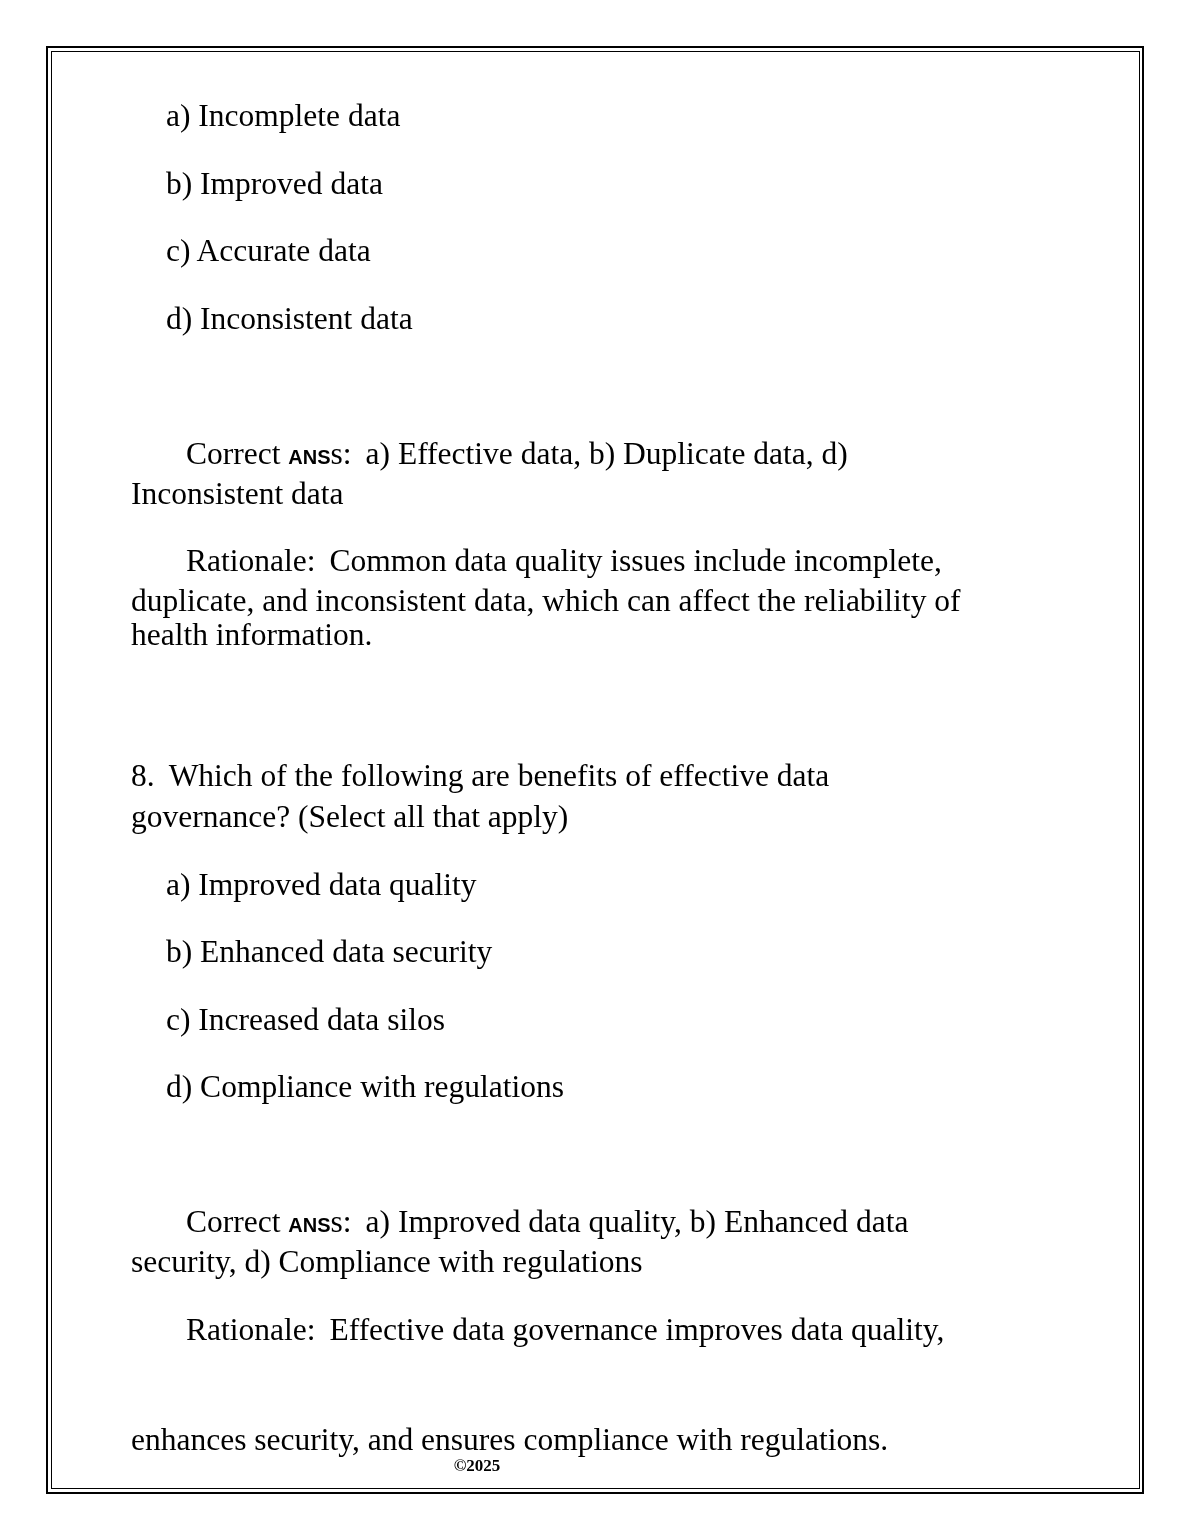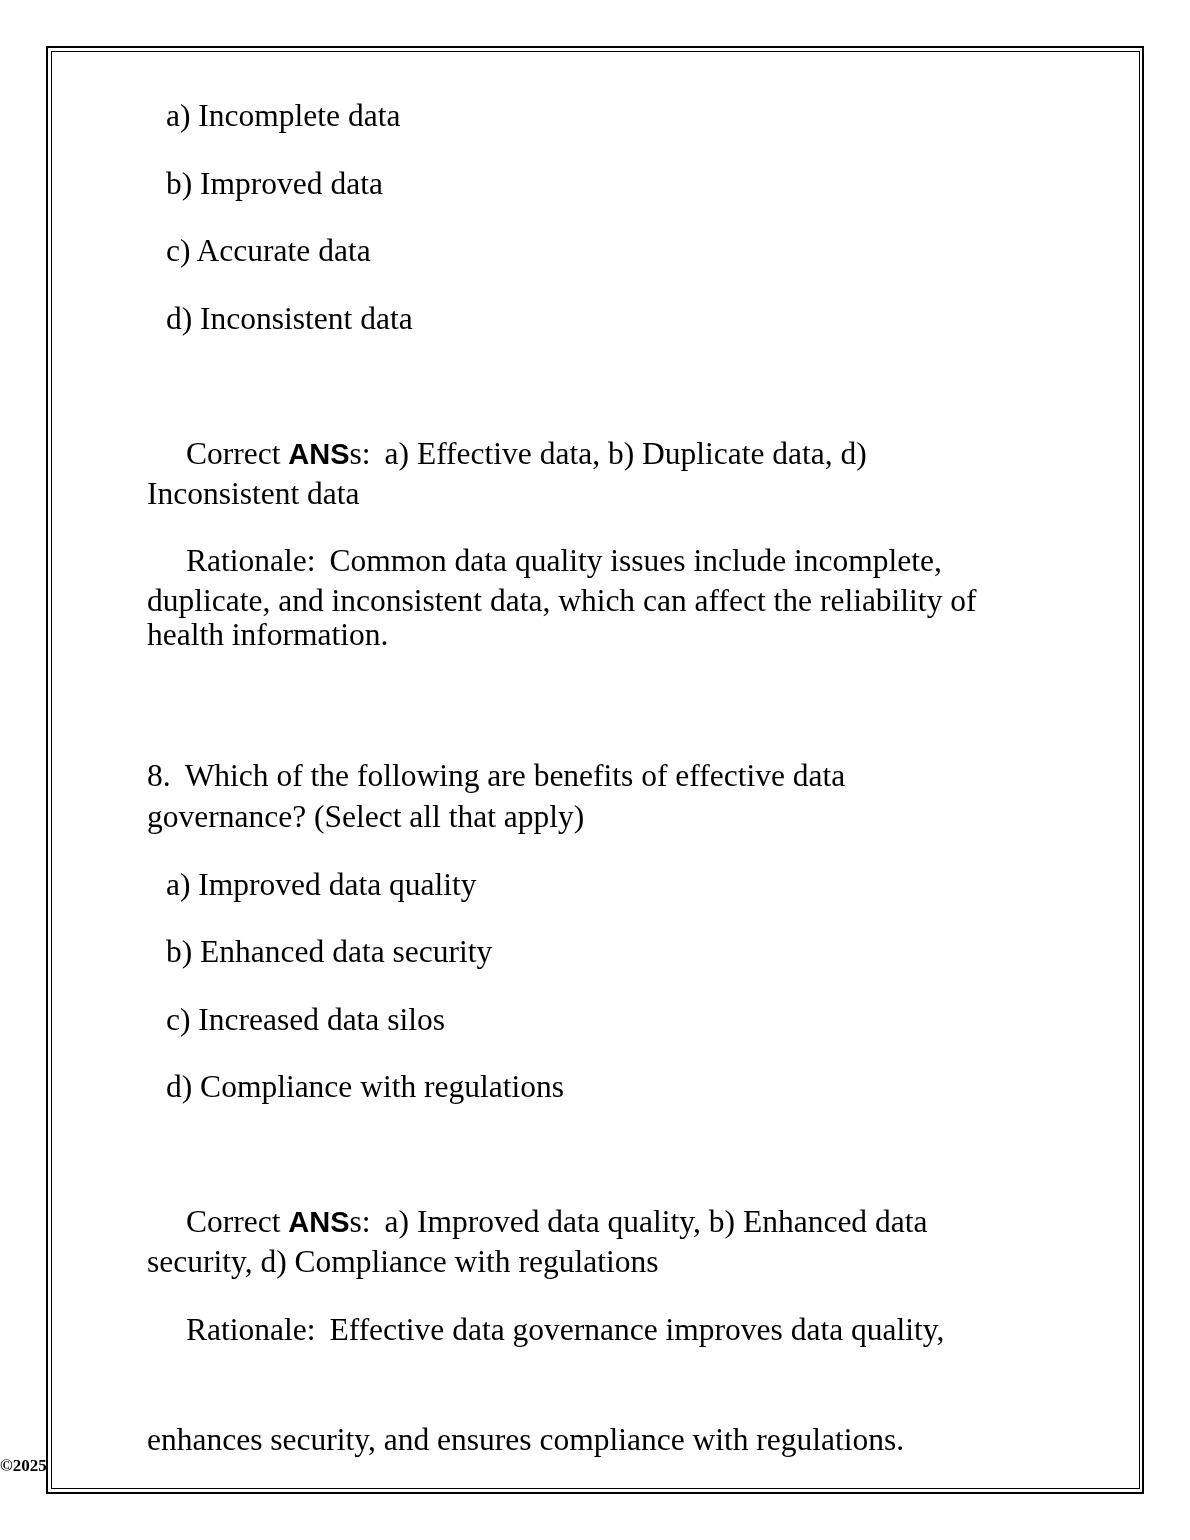--- a/index.html
+++ b/index.html
@@ -16,7 +16,7 @@
   .opt { left: 166px; }
   .indent { left: 186px; }
   .flush { left: 131px; margin-left: 16px; }
-  .ans { font-family: "Liberation Sans", sans-serif; font-weight: bold; font-size: 29px; }
+  .ans { font-family: "Liberation Sans", sans-serif; font-weight: bold; font-size: 20px; }
   .gap { display: inline-block; width: 14px; }
   .footer { position: absolute; top: 1456px; left: 0; width: 954px; 
             font-size: 17px; font-weight: bold; }

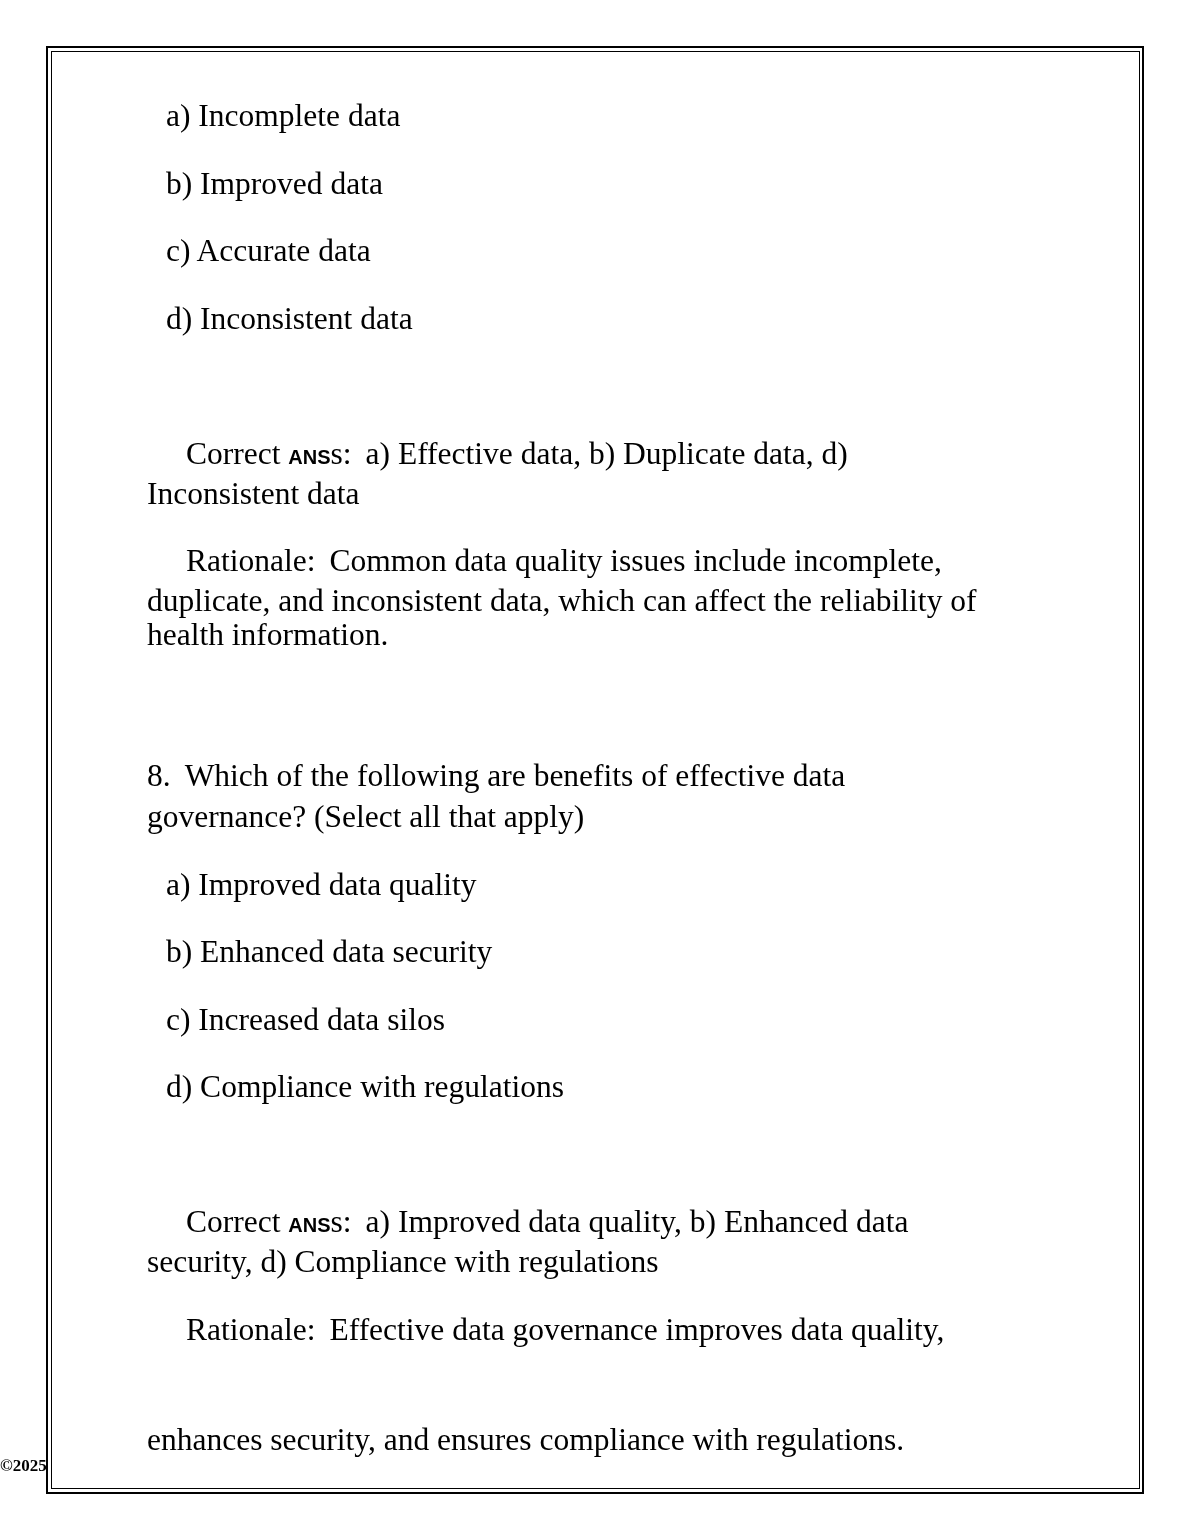--- a/index.html
+++ b/index.html
@@ -15,7 +15,7 @@
           transform-origin: left top; }
   .opt { left: 166px; }
   .indent { left: 186px; }
-  .flush { left: 131px; margin-left: 16px; }
+  .flush { left: 131px; }
   .ans { font-family: "Liberation Sans", sans-serif; font-weight: bold; font-size: 20px; }
   .gap { display: inline-block; width: 14px; }
   .footer { position: absolute; top: 1456px; left: 0; width: 954px; 

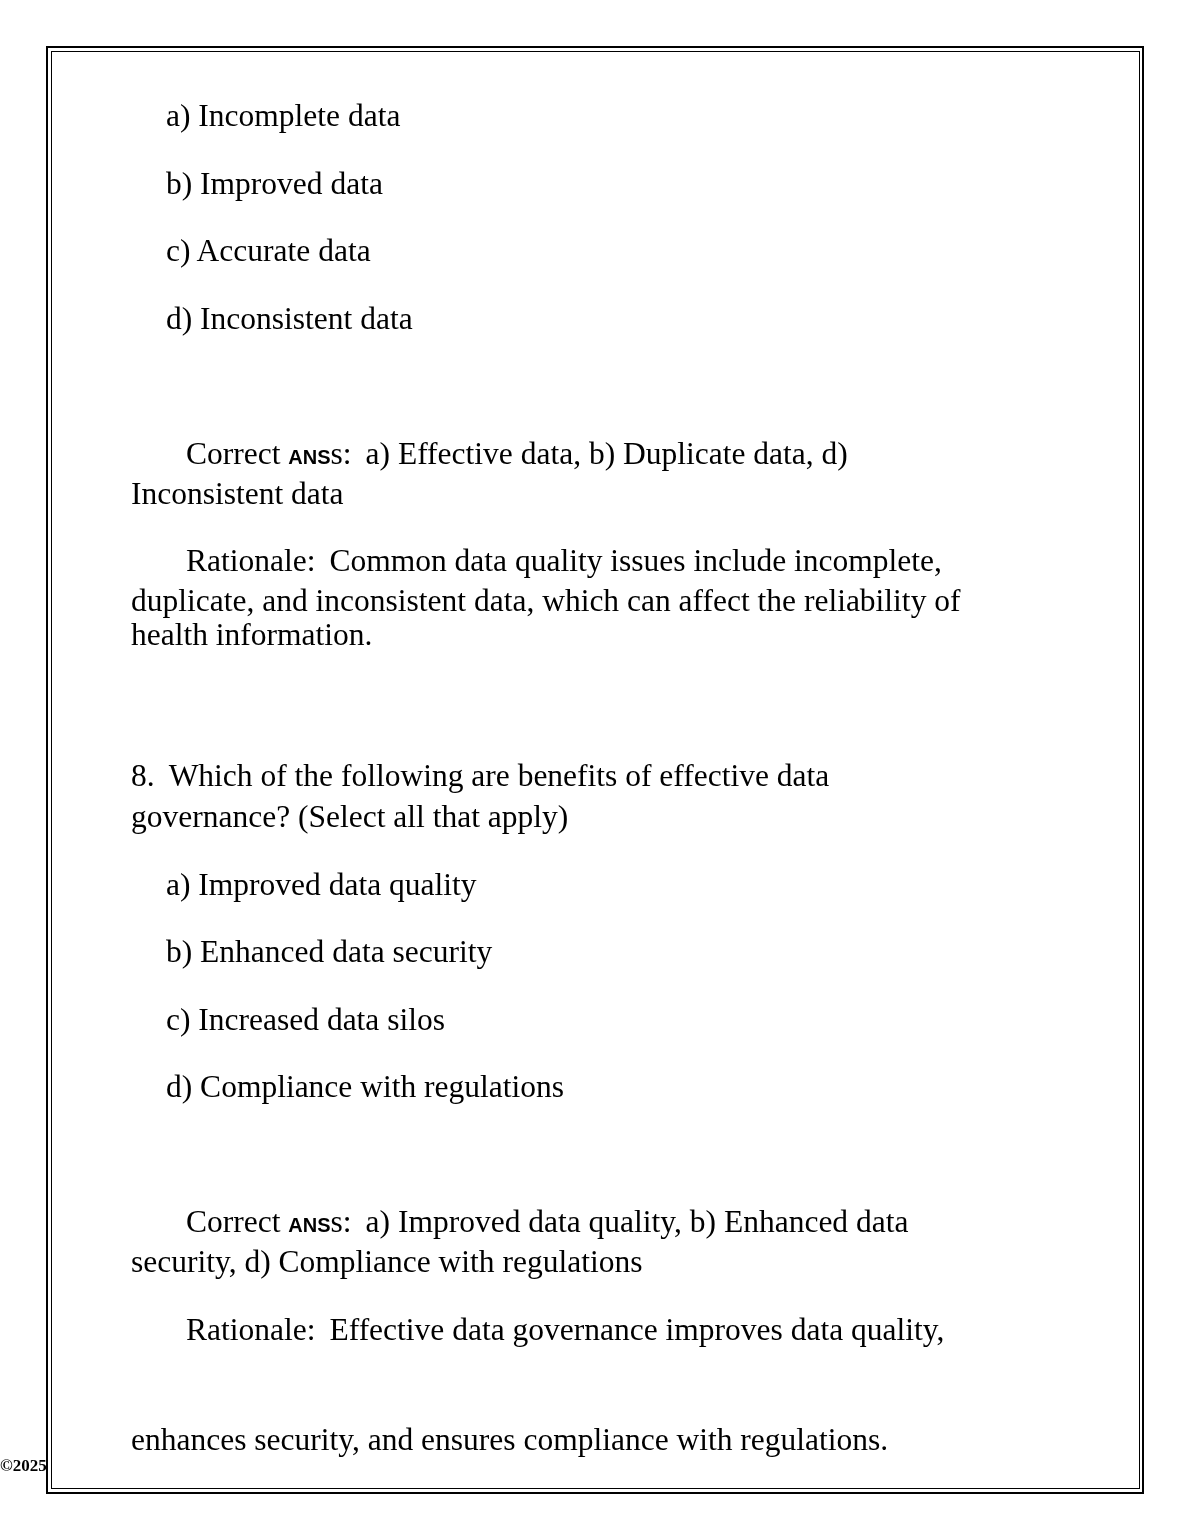--- a/index.html
+++ b/index.html
@@ -18,7 +18,7 @@
   .flush { left: 131px; }
   .ans { font-family: "Liberation Sans", sans-serif; font-weight: bold; font-size: 20px; }
   .gap { display: inline-block; width: 14px; }
-  .footer { position: absolute; top: 1456px; left: 0; width: 954px; 
+  .footer { position: absolute; top: 1456px; left: 0; width: 954px; text-align: center;
             font-size: 17px; font-weight: bold; }
 </style>
 </head>

